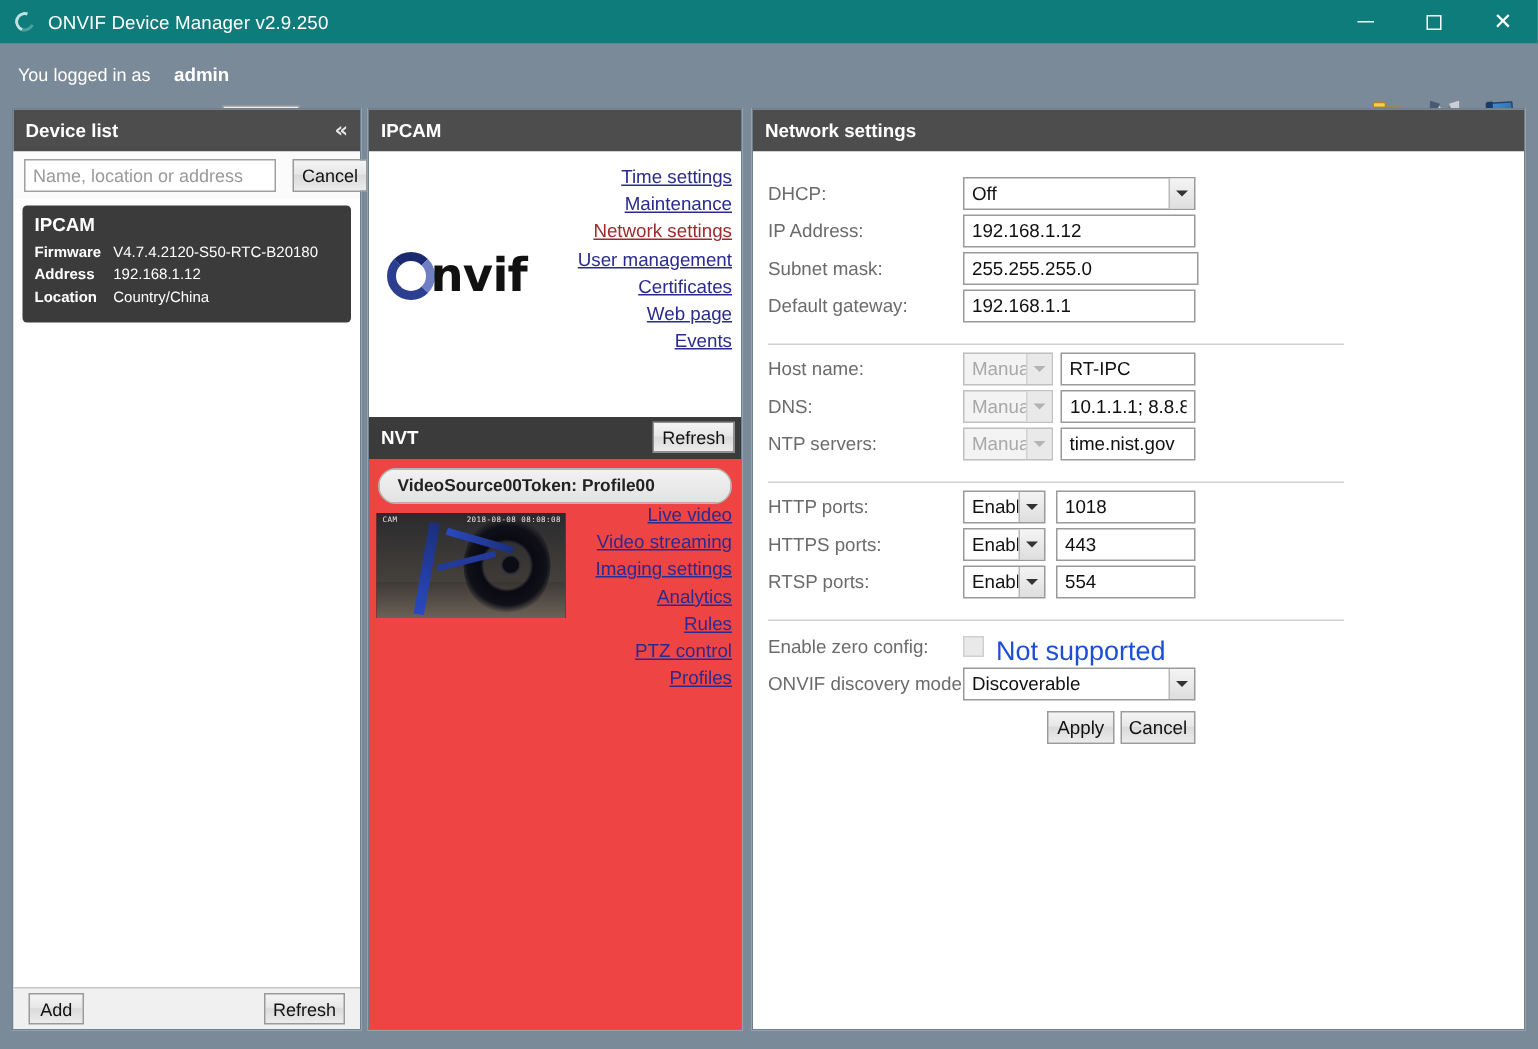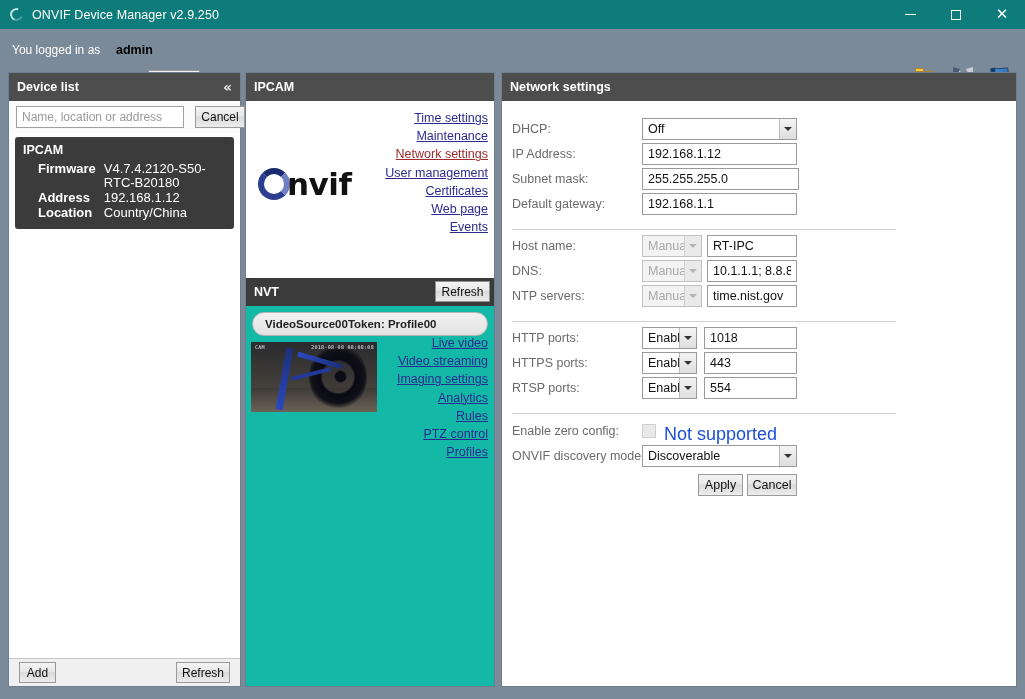--- a/index.html
+++ b/index.html
@@ -62,7 +62,7 @@
   }
   #login-user {
     position:absolute; left:116px; top:14px;
-    color:#000000; font-size:12.5px; font-weight:bold;
+    color:#ffffff; font-size:12.5px; font-weight:bold;
   }
   #logout-btn {
     position:absolute; left:148px; top:41px; width:52px; height:21px;

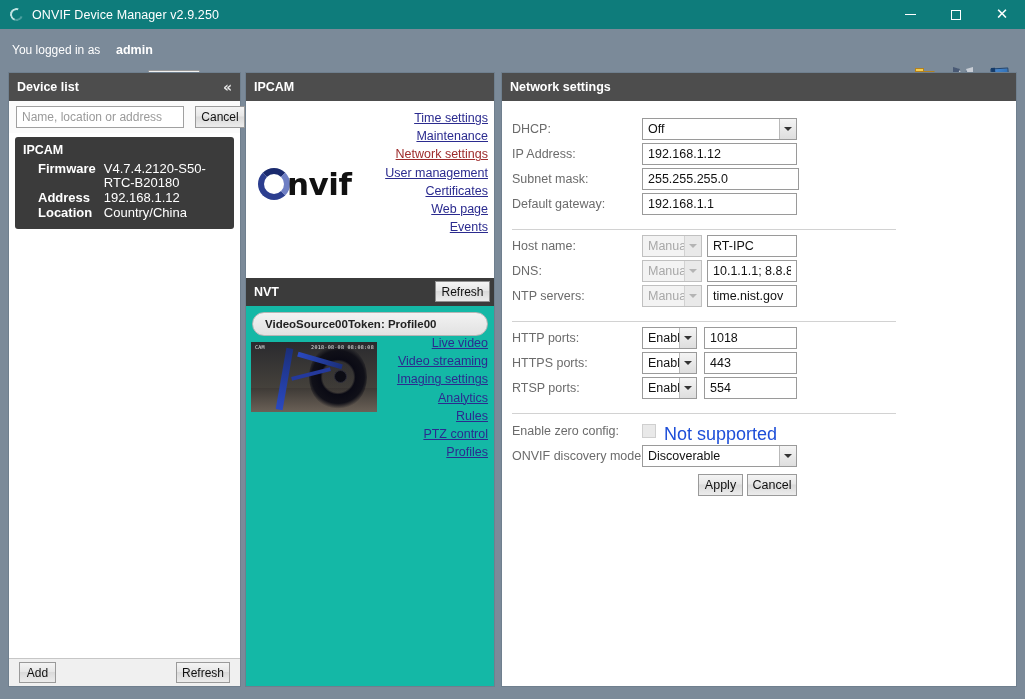--- a/index.html
+++ b/index.html
@@ -174,7 +174,7 @@
     border-radius:3px; padding:6px 8px 8px 8px; cursor:default;
   }
   .device-item .dev-name { font-weight:bold; font-size:12.5px; margin-bottom:5px; }
-  .device-item table { border-collapse:collapse; font-size:13px;margin-left:15px; }
+  .device-item table { border-collapse:collapse; font-size:10px; }
   .device-item td { padding:0 0 1px 0; vertical-align:top; line-height:14px;}
   .device-item td.k { font-weight:bold; padding-right:8px; white-space:nowrap; }
   #dl-footer {

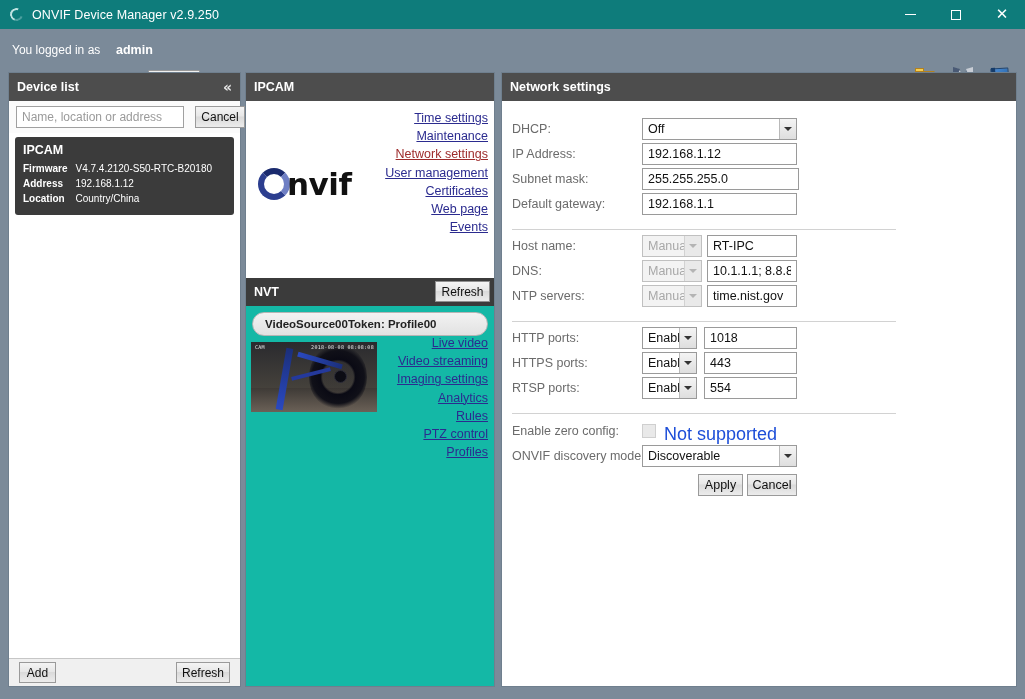--- a/index.html
+++ b/index.html
@@ -216,7 +216,7 @@
   .ulink.active { color:#9d2b2b; }
 
   
-  #nvt-panel { position:absolute; left:0; top:205px; width:248px; height:408px; background:#14b8a6; }
+  #nvt-panel { position:absolute; left:0; top:205px; width:248px; height:408px; background:#ef4444; }
   #nvt-head {
     height:28px; background:#3b3b3b; color:#fff; display:flex; align-items:center;
     padding:0 4px 0 8px; font-size:12.5px; font-weight:bold; position:relative;

